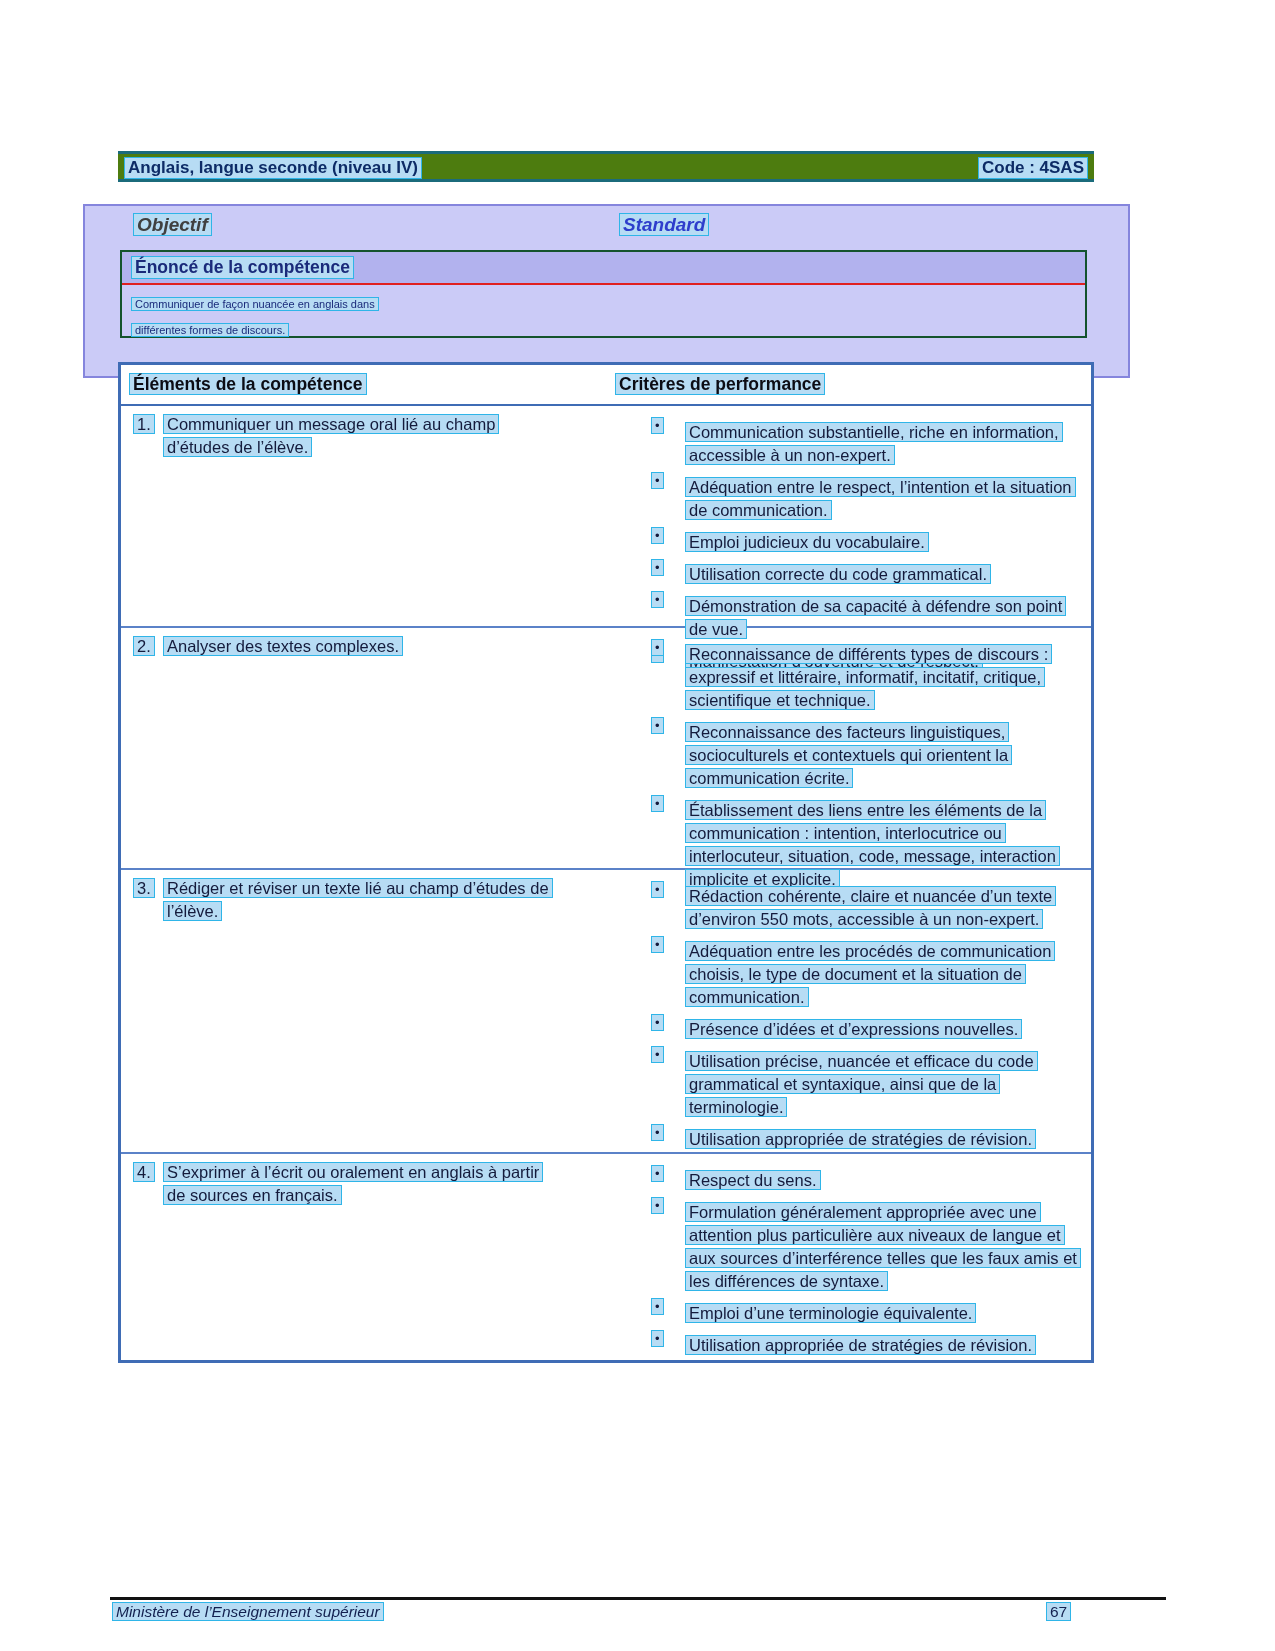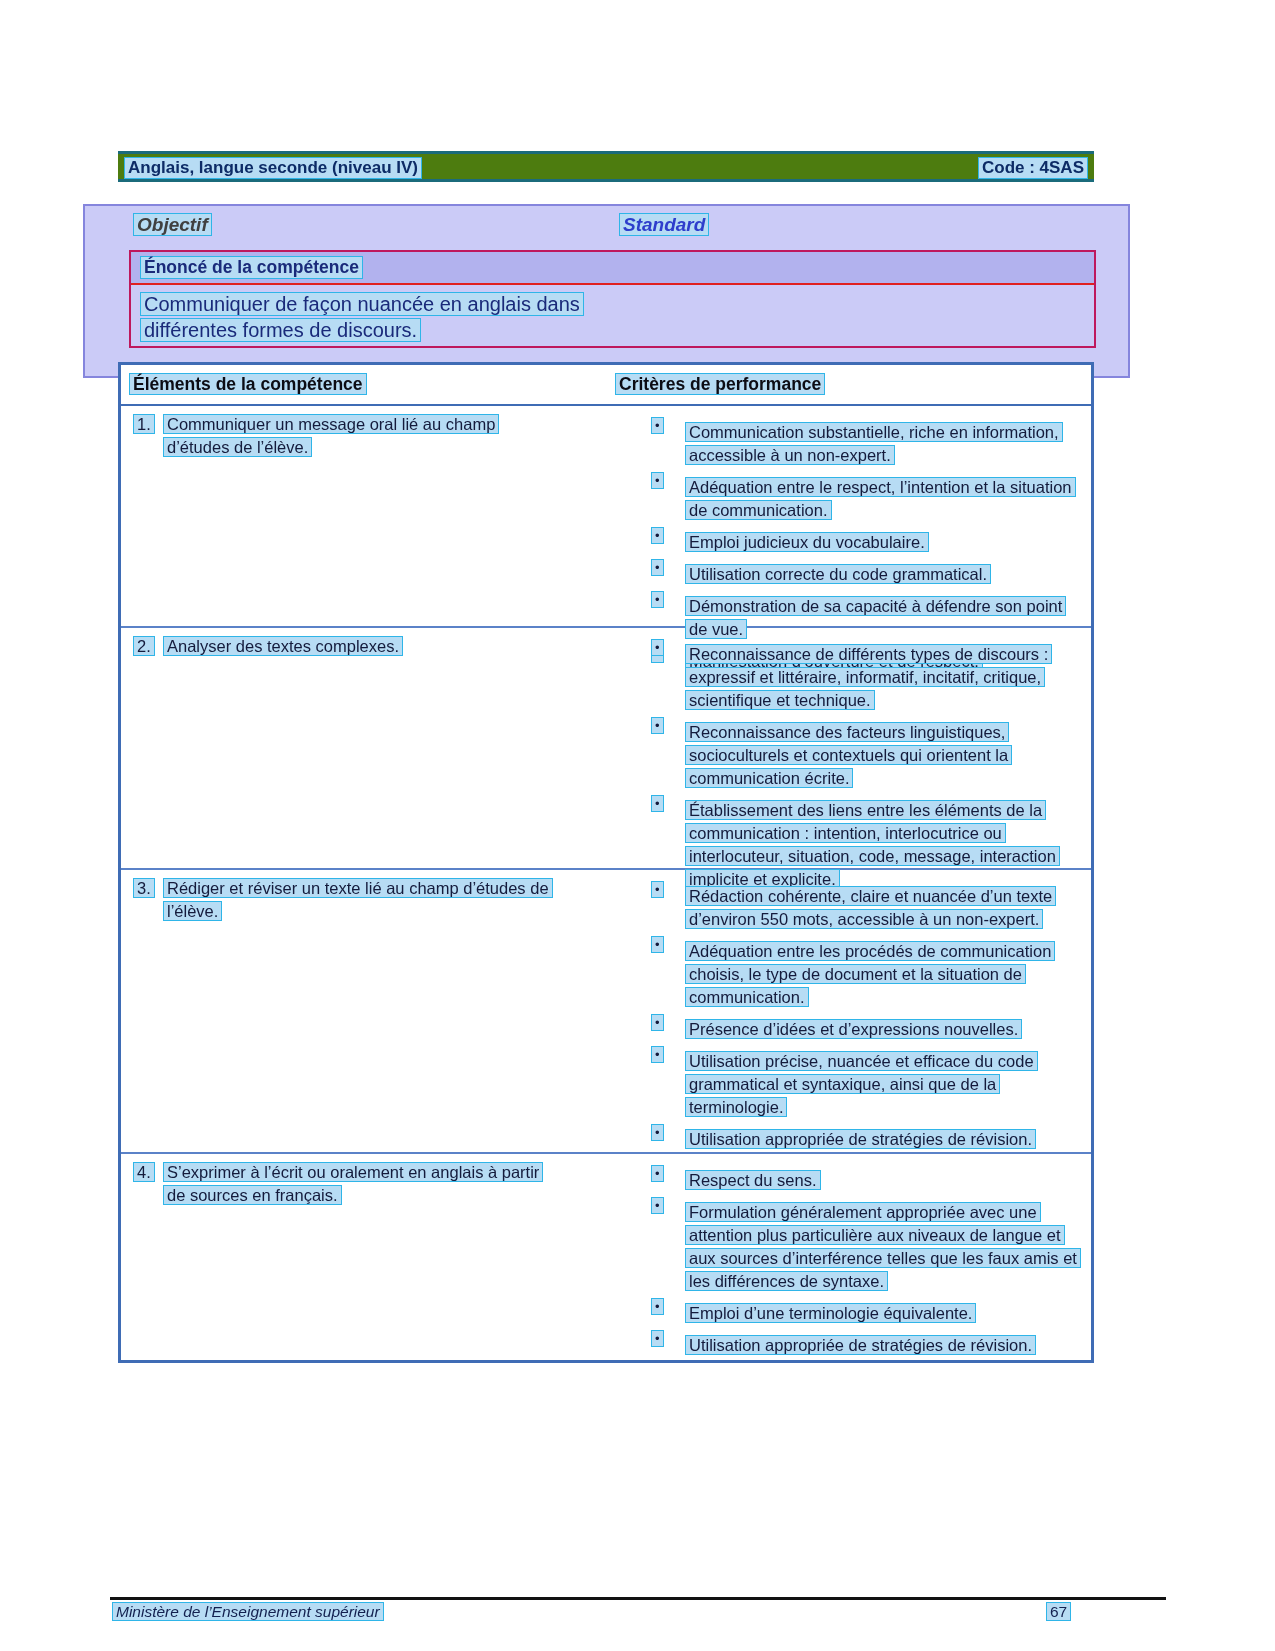--- a/index.html
+++ b/index.html
@@ -40,8 +40,8 @@
   .os-objectif { position:absolute; left:48px; top:8px; font-size:19px; font-weight:bold; font-style:italic; color:#404040; }
   .os-standard { position:absolute; left:534px; top:8px; font-size:19px; font-weight:bold; font-style:italic; color:#2e3ecc; }
   .enonce-box {
-    position:absolute; left:44px; top:44px; width:967px; height:98px;
-    border:2px solid #be185d;
+    position:absolute; left:35px; top:44px; width:967px; height:88px;
+    border:2px solid #14532d;
   }
   .enonce-heading {
     height:33px; background:#b2b2ee; border-bottom:2px solid #e02020;

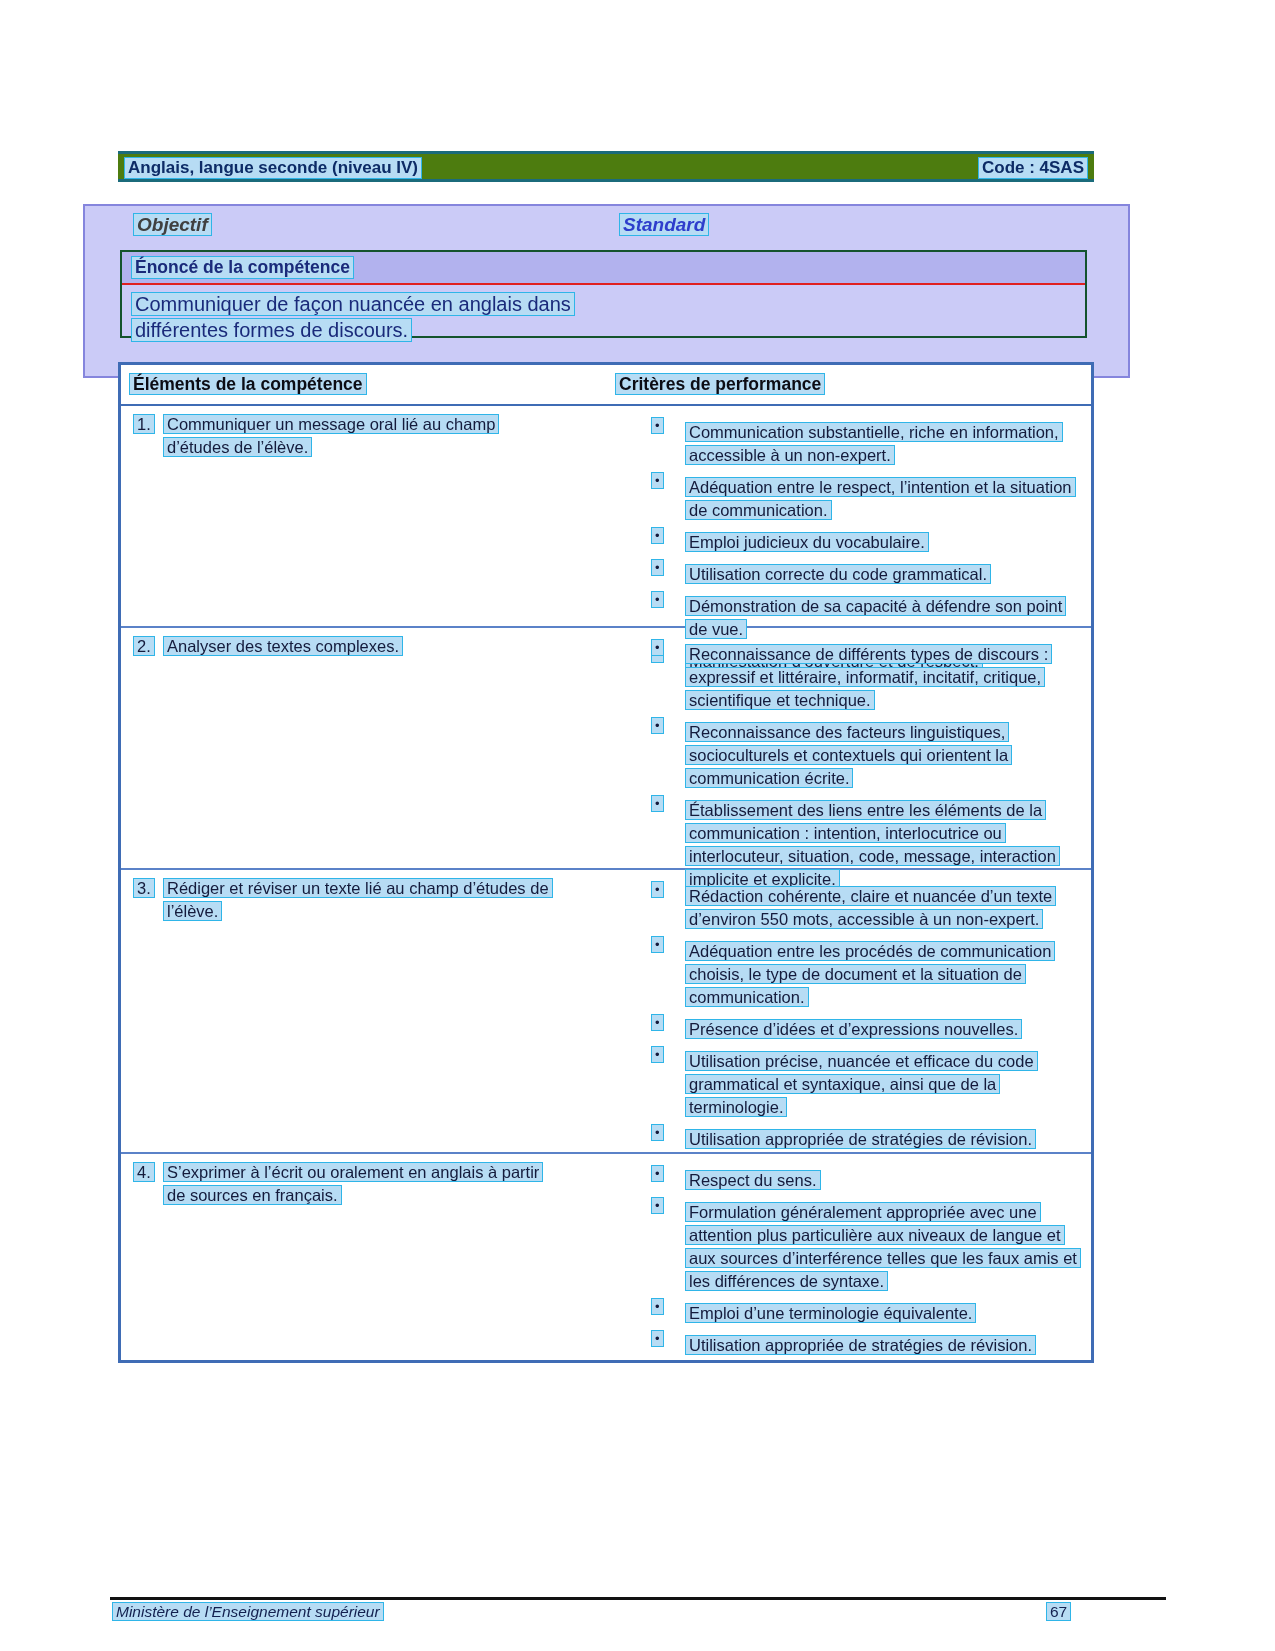--- a/index.html
+++ b/index.html
@@ -48,7 +48,7 @@
     display:flex; align-items:center; padding-left:9px;
     font-size:17.5px; font-weight:bold; color:#1a2a7a;
   }
-  .enonce-body { padding:7px 9px; font-size:20px; color:#1a2a7a; line-height:25px; }
+  .enonce-body { padding:7px 9px; font-size:11px; color:#1a2a7a; line-height:25px; }
   .enonce-body .line { display:block; margin-bottom:1px; }
   
   .ctable {

